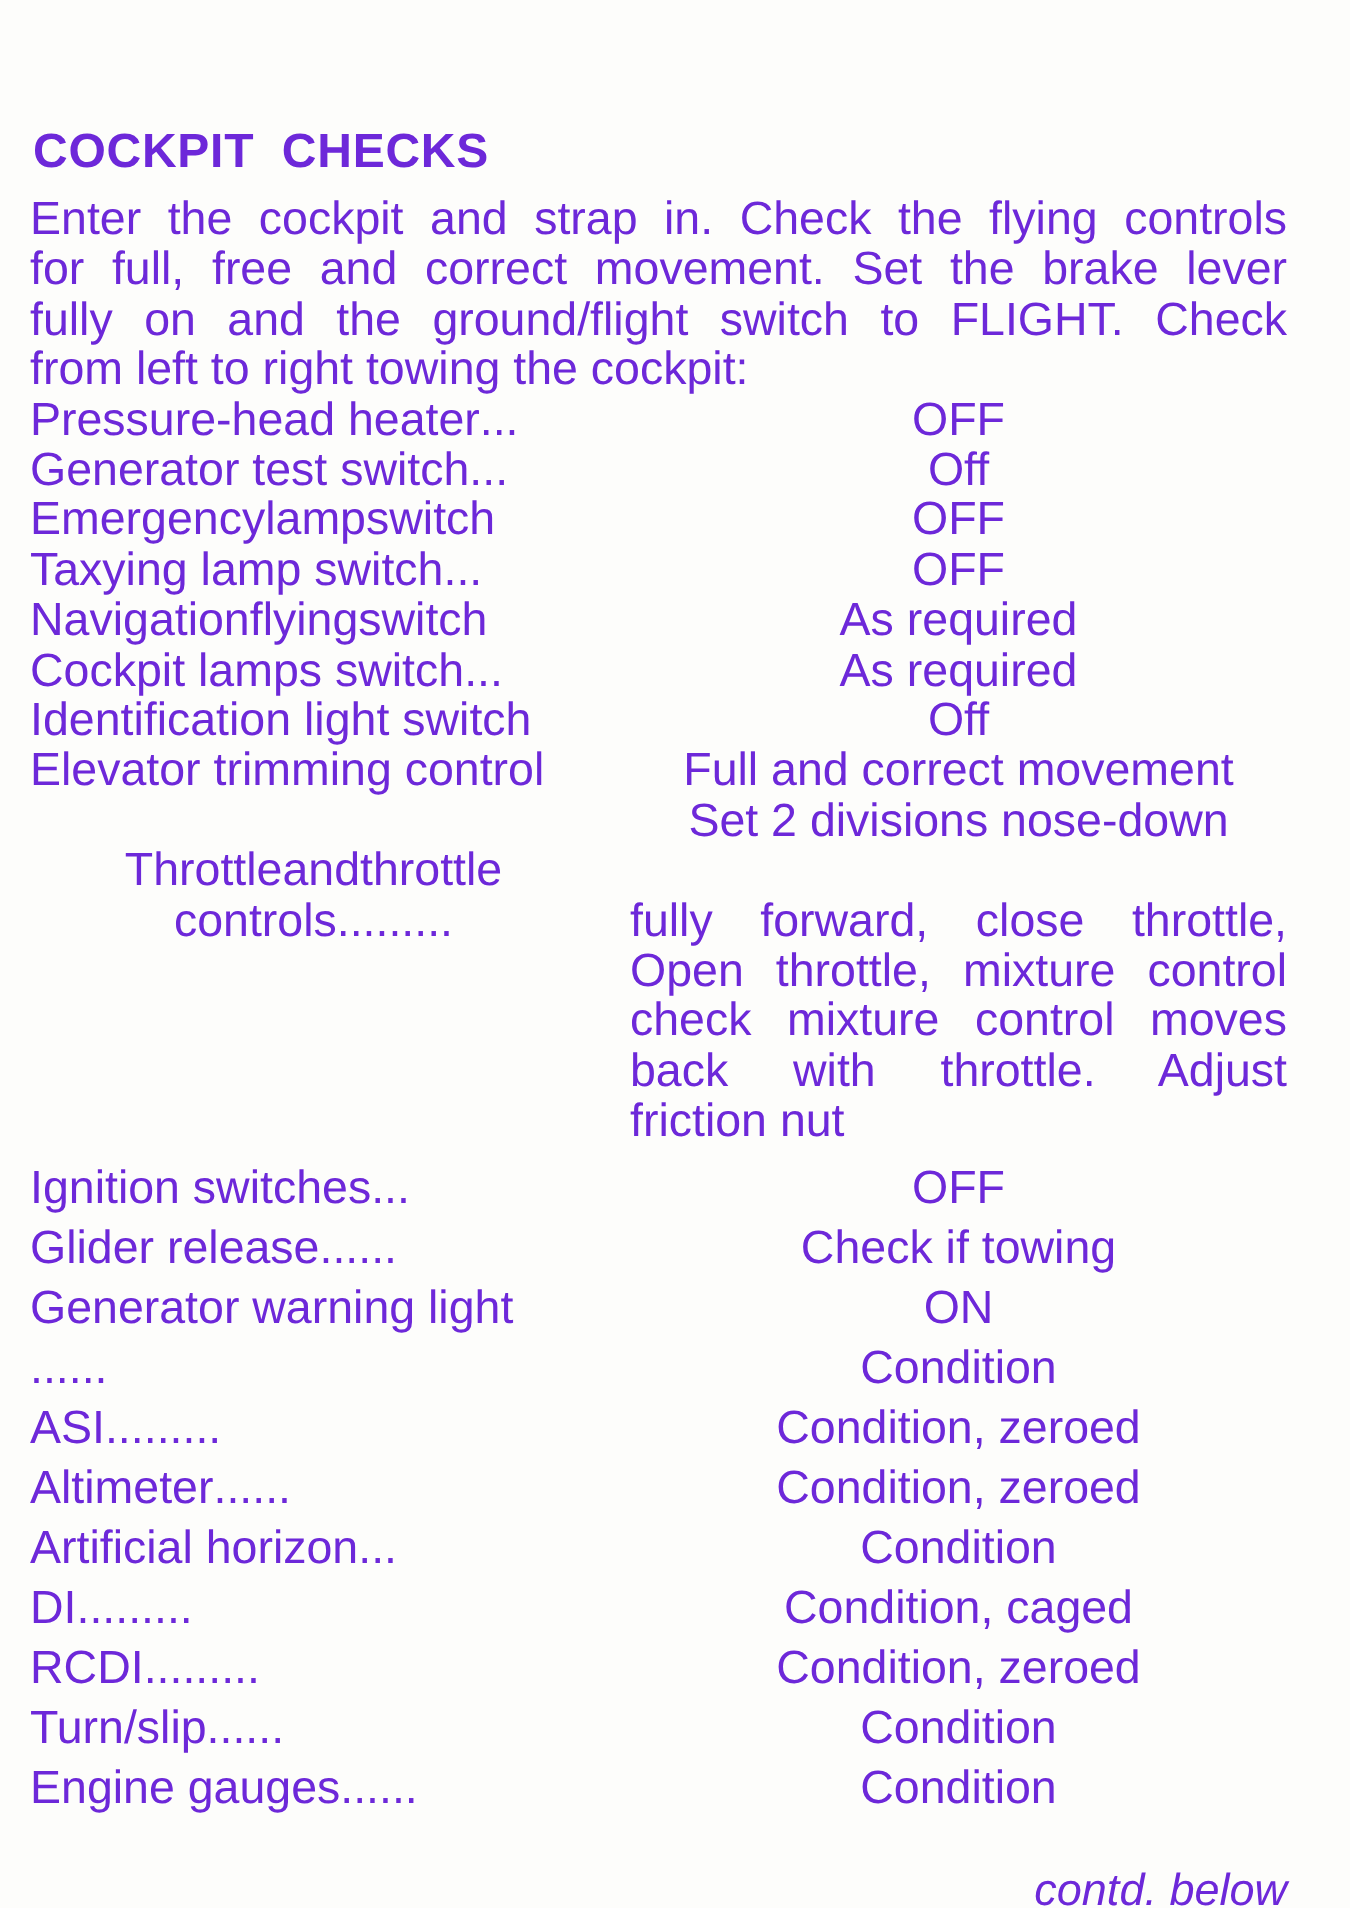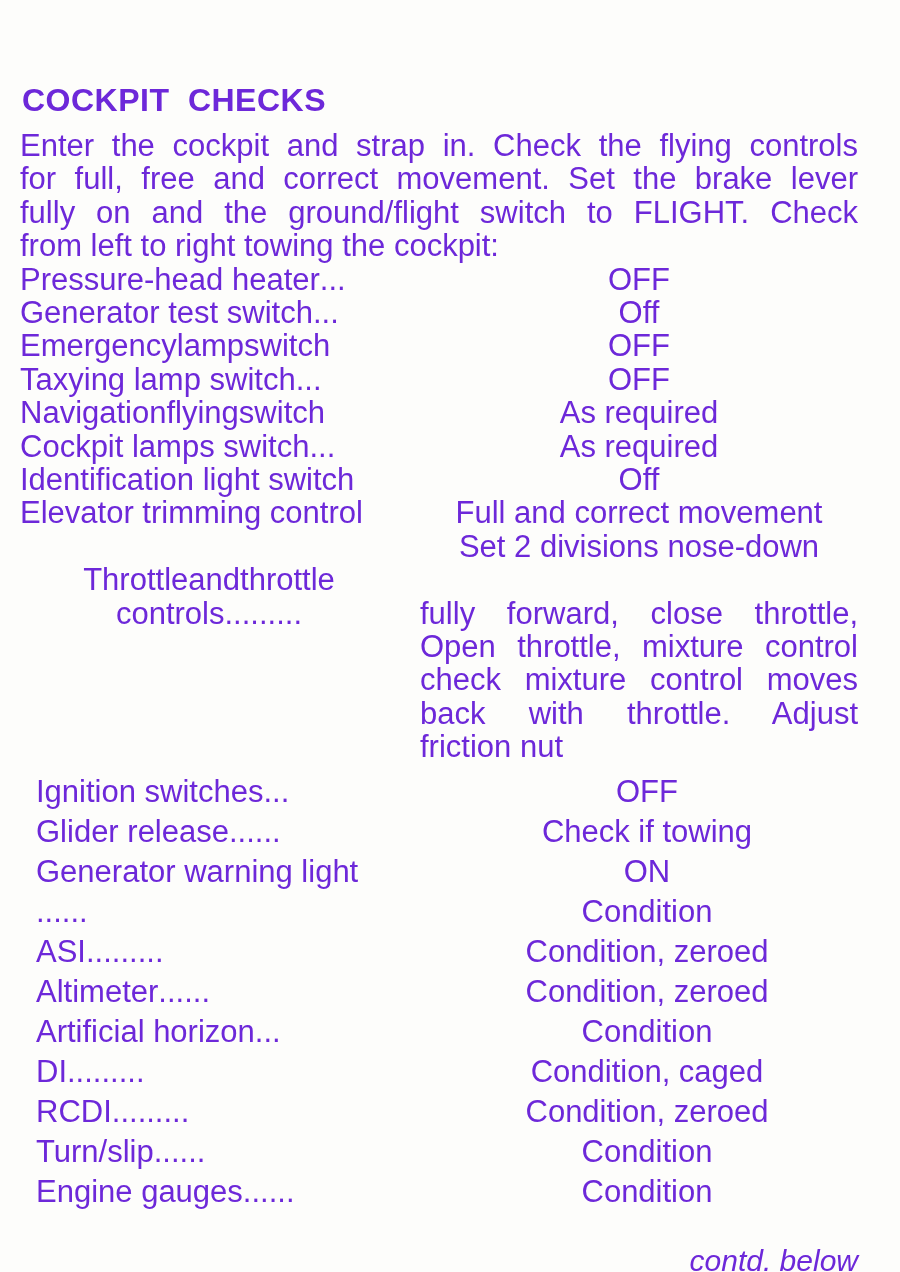--- a/index.html
+++ b/index.html
@@ -29,7 +29,7 @@
   .val{flex:1;text-align:center;}
   .val-block{flex:1;padding-top:33.4px;}
   .val-just{text-align:justify;text-align-last:justify;}
-  .block-lower{margin-top:8px;margin-left:16px;}
+  .block-lower{margin-top:8px;}
   .contd{
     margin-top:32px;text-align:right;font-style:italic;
     font-size:30px;line-height:34px;padding-right:0;

